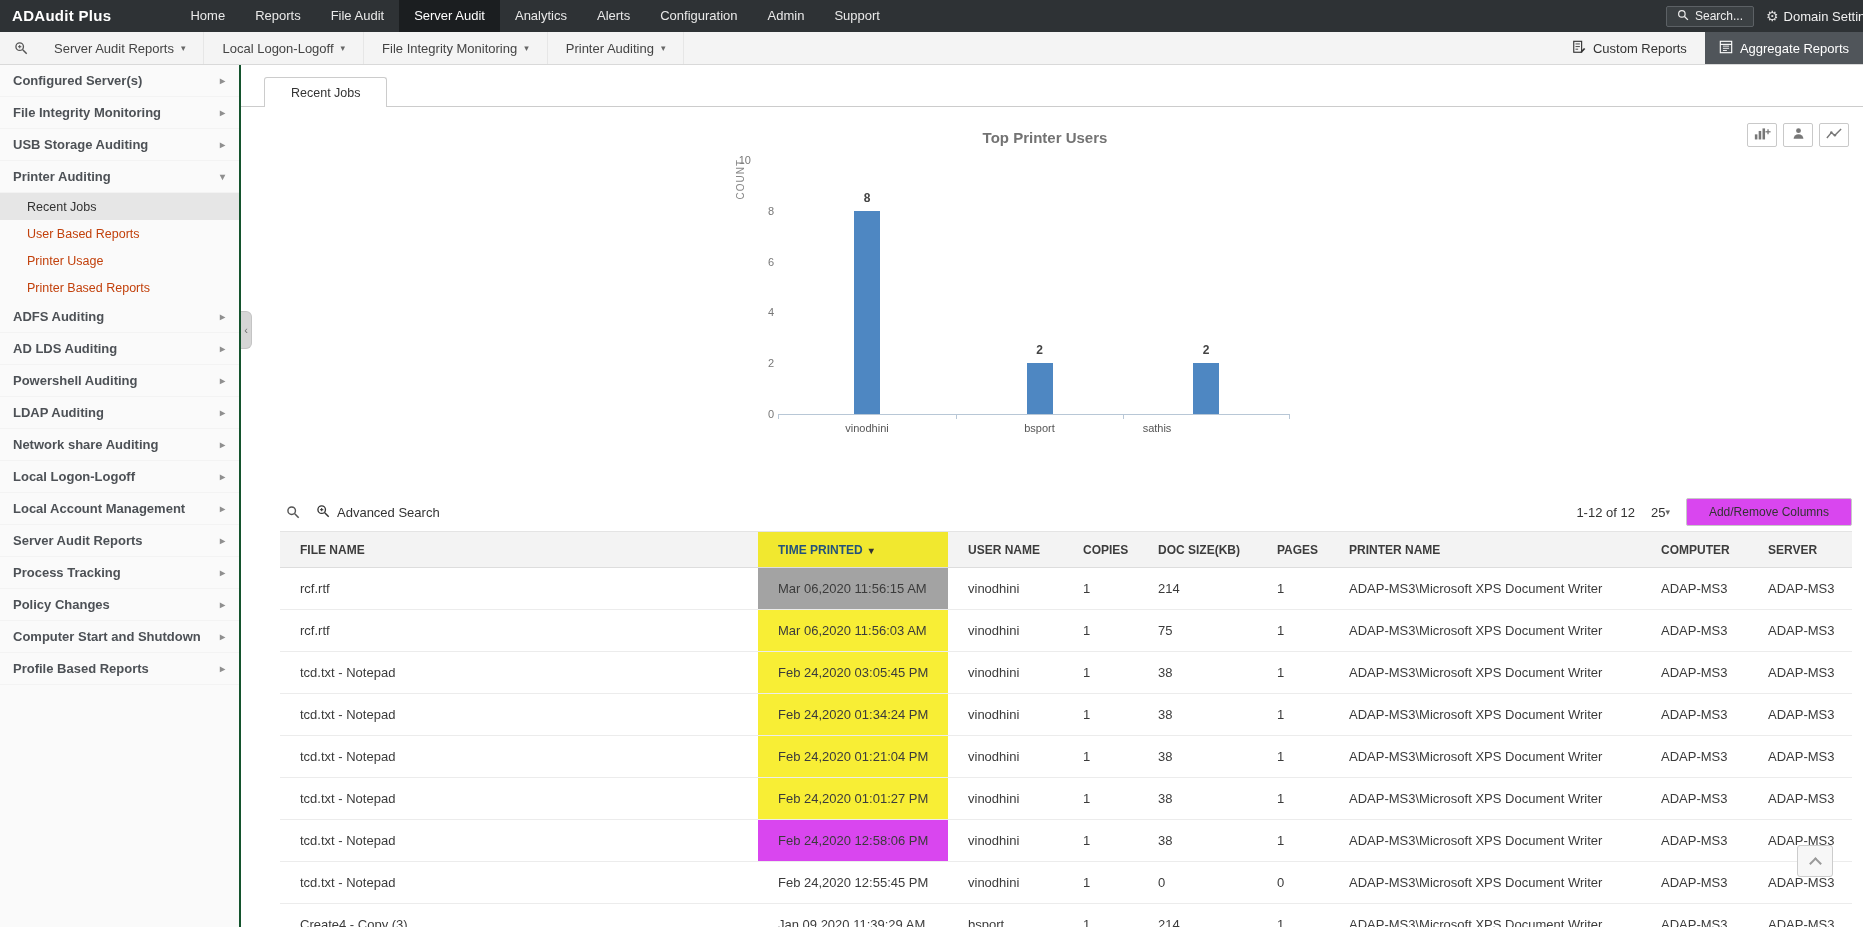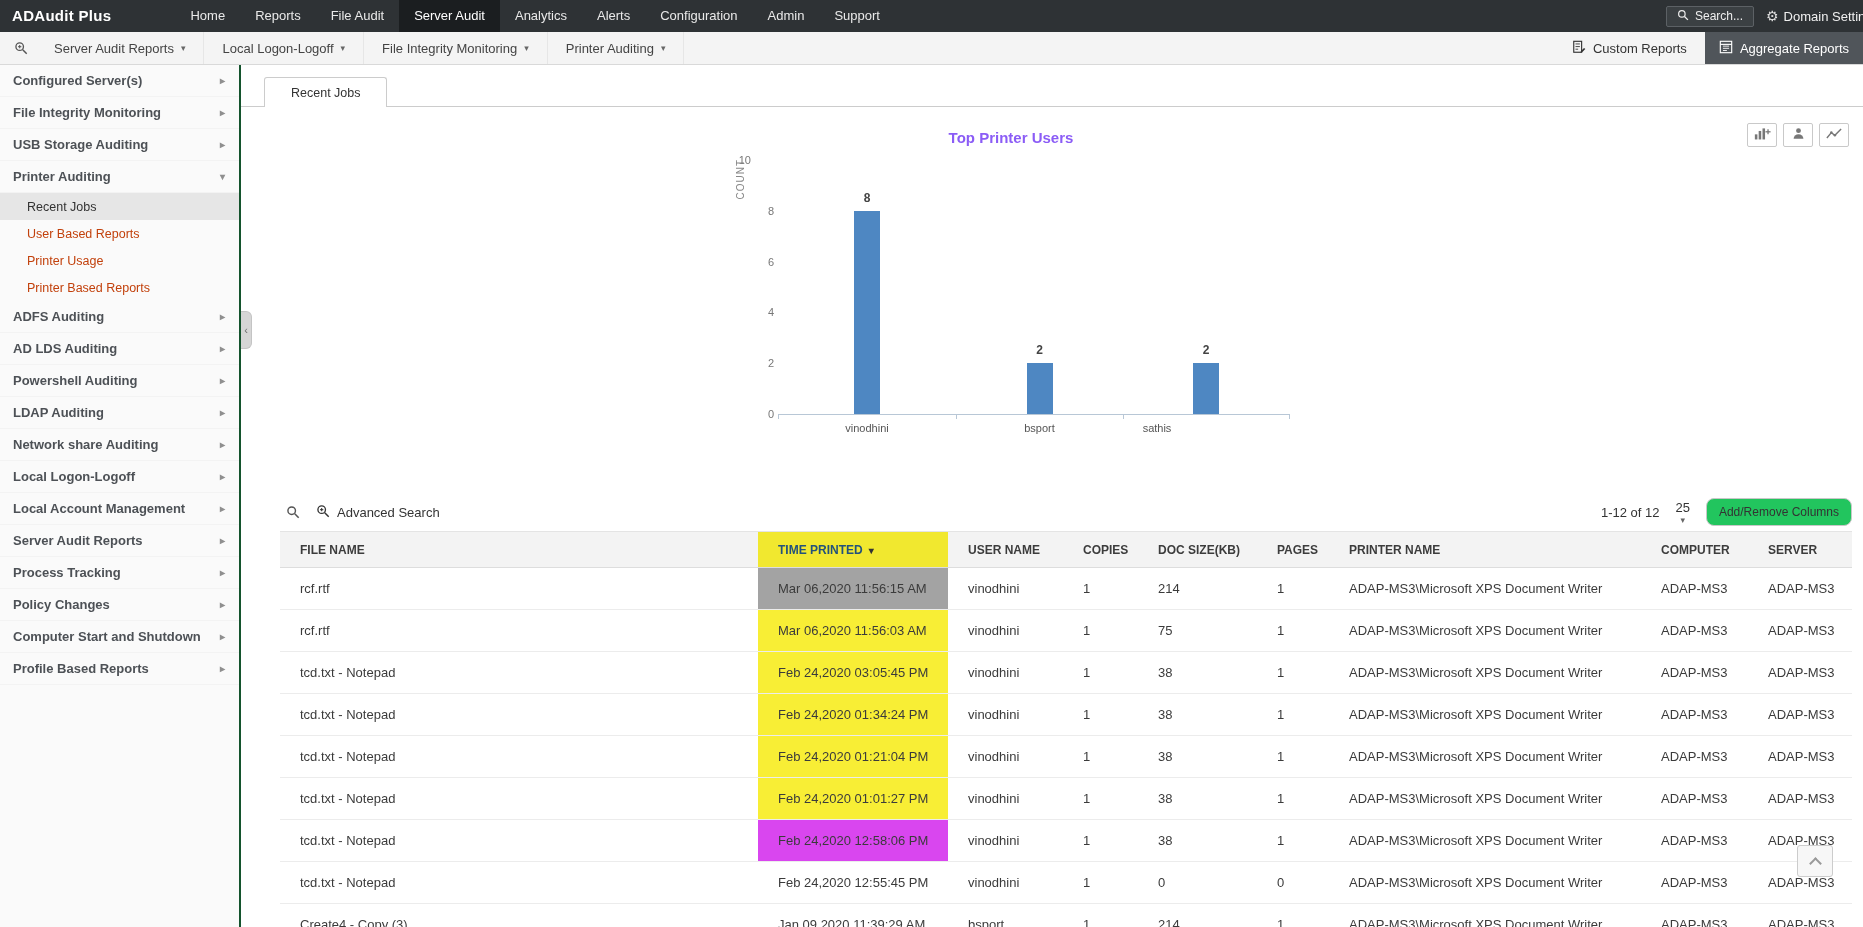--- a/index.html
+++ b/index.html
@@ -50,7 +50,7 @@
 
   
   .chart-area { position:relative; height:386px; }
-  .chart-title { position:absolute; left:770px; top:22px; transform:translateX(-50%); font-size:15px; font-weight:bold; color:#8b5cf6; }
+  .chart-title { position:absolute; left:804px; top:22px; transform:translateX(-50%); font-size:15px; font-weight:bold; color:#737373; }
   .chart-actions { position:absolute; right:14px; top:16px; display:flex; gap:6px; }
   .chart-btn { width:30px; height:24px; border:1px solid #c9c9c9; border-radius:2px; background:#fff;
     display:flex; align-items:center; justify-content:center; color:#777; cursor:pointer; }

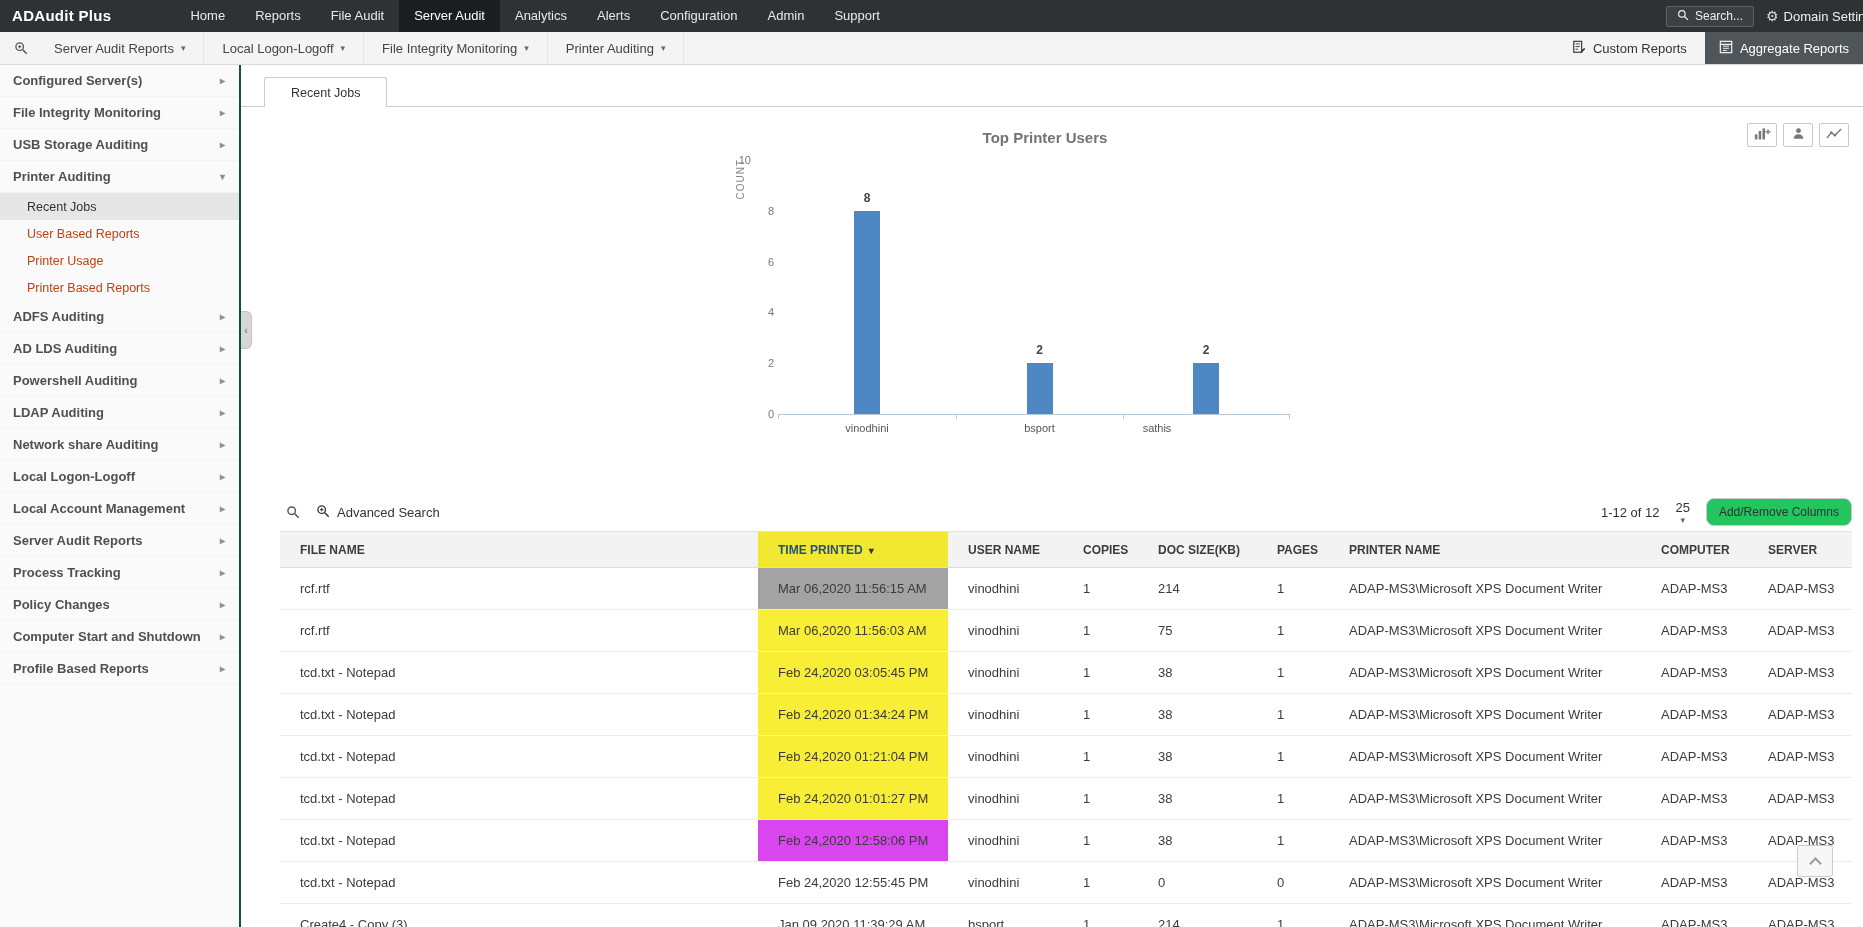--- a/index.html
+++ b/index.html
@@ -70,7 +70,7 @@
   .tsearch { color:#555; margin-right:16px; display:flex; cursor:pointer; }
   .adv { display:flex; align-items:center; gap:7px; font-size:13px; color:#333; cursor:pointer; }
   .toolbar-right { margin-left:auto; display:flex; align-items:center; gap:16px; font-size:13px; color:#333; }
-  .pagesize { display:flex; align-items:center; cursor:pointer;flex-direction:column; }
+  .pagesize { display:flex; align-items:center; cursor:pointer; }
   .addrem { font-family:inherit; font-size:12px; color:#333; background:#22c55e; border:1px solid #c8c8c8;
     border-radius:8px; padding:6px 12px; cursor:pointer; }
   table { border-collapse:collapse; width:1572px; table-layout:fixed; }

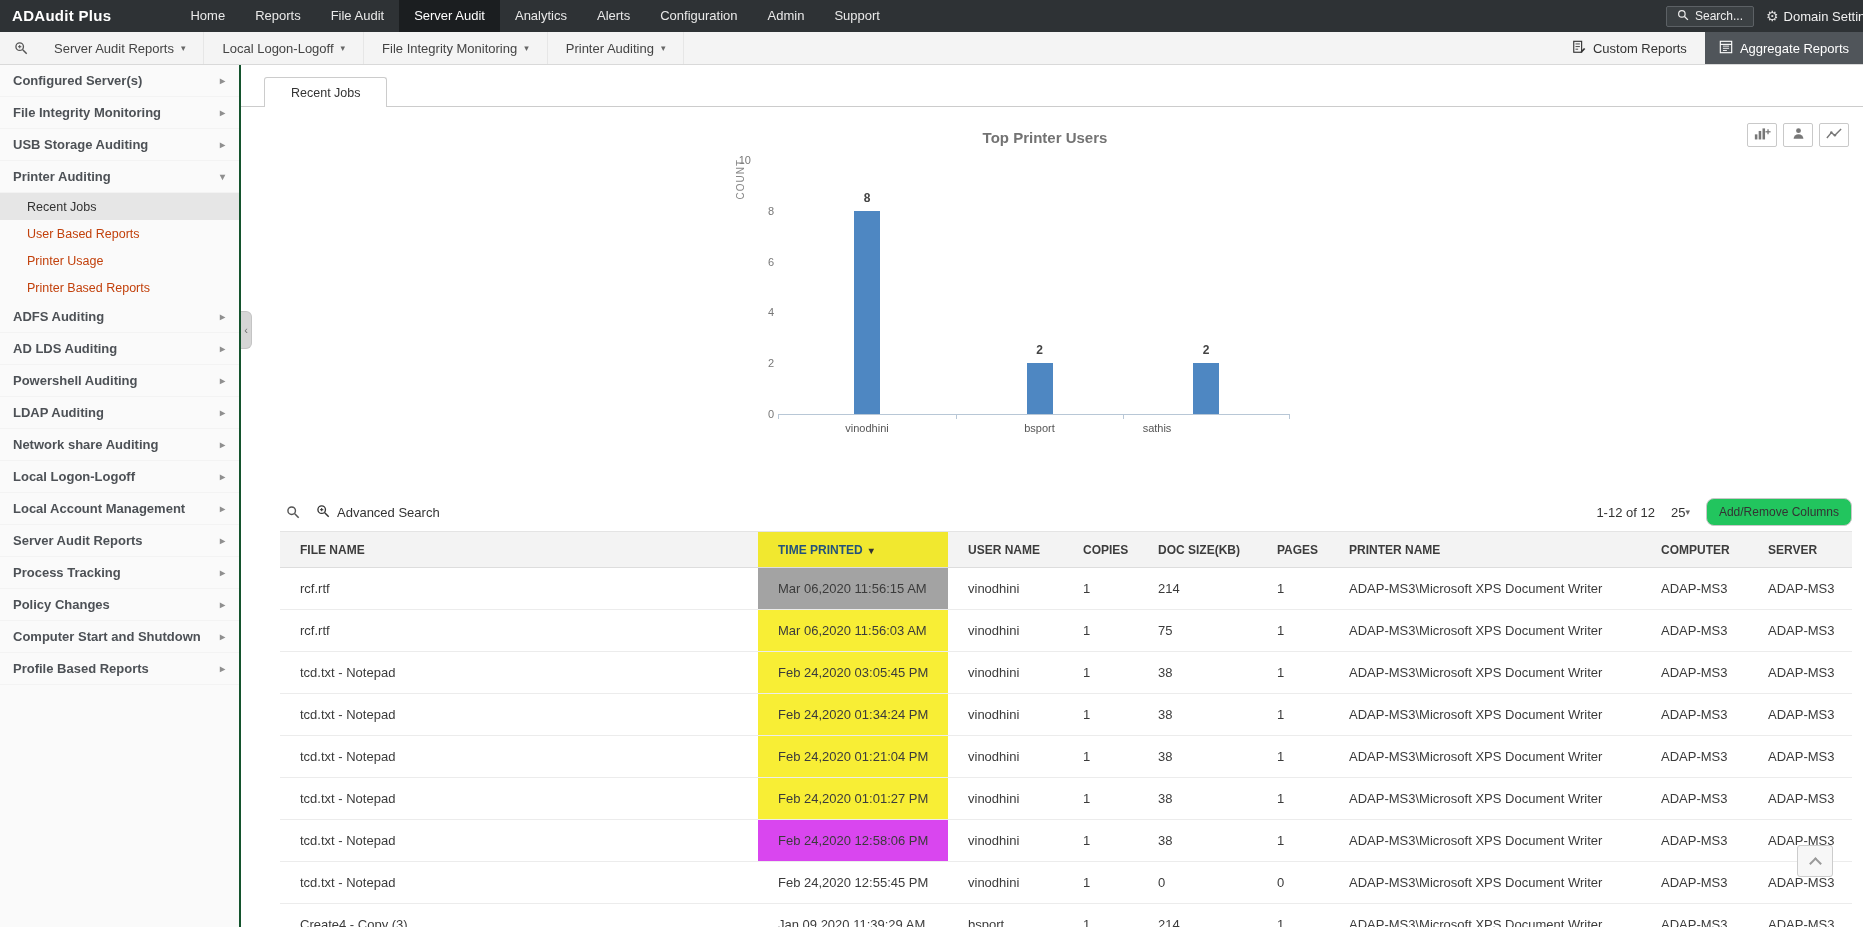--- a/index.html
+++ b/index.html
@@ -71,8 +71,8 @@
   .adv { display:flex; align-items:center; gap:7px; font-size:13px; color:#333; cursor:pointer; }
   .toolbar-right { margin-left:auto; display:flex; align-items:center; gap:16px; font-size:13px; color:#333; }
   .pagesize { display:flex; align-items:center; cursor:pointer; }
-  .addrem { font-family:inherit; font-size:12px; color:#333; background:#22c55e; border:1px solid #c8c8c8;
-    border-radius:8px; padding:6px 12px; cursor:pointer; }
+  .addrem { font-family:inherit; font-size:12px; color:#333; background:#d946ef; border:1px solid #c8c8c8;
+    border-radius:2px; padding:6px 22px; cursor:pointer; }
   table { border-collapse:collapse; width:1572px; table-layout:fixed; }
   th { background:#f3f3f3; height:36px; font-size:12px; text-align:left; padding:0 8px 0 20px; color:#3c3c3c;
     border-top:1px solid #e4e4e4; border-bottom:1px solid #ddd; font-weight:bold; white-space:nowrap; overflow:hidden; }

